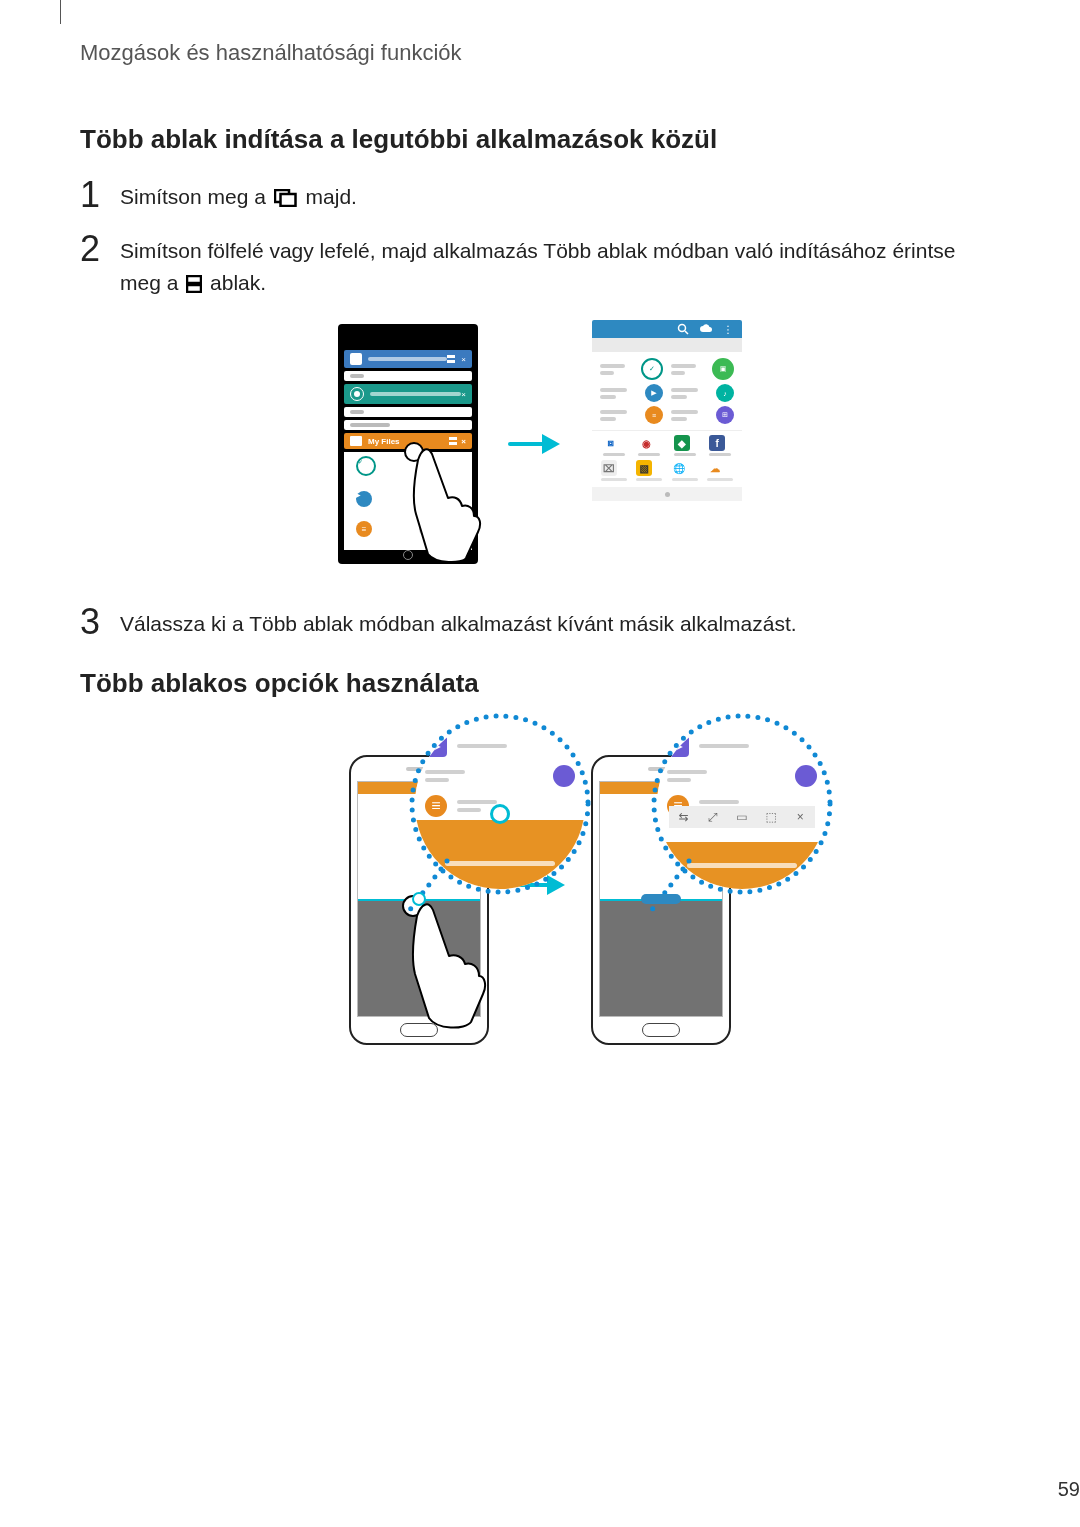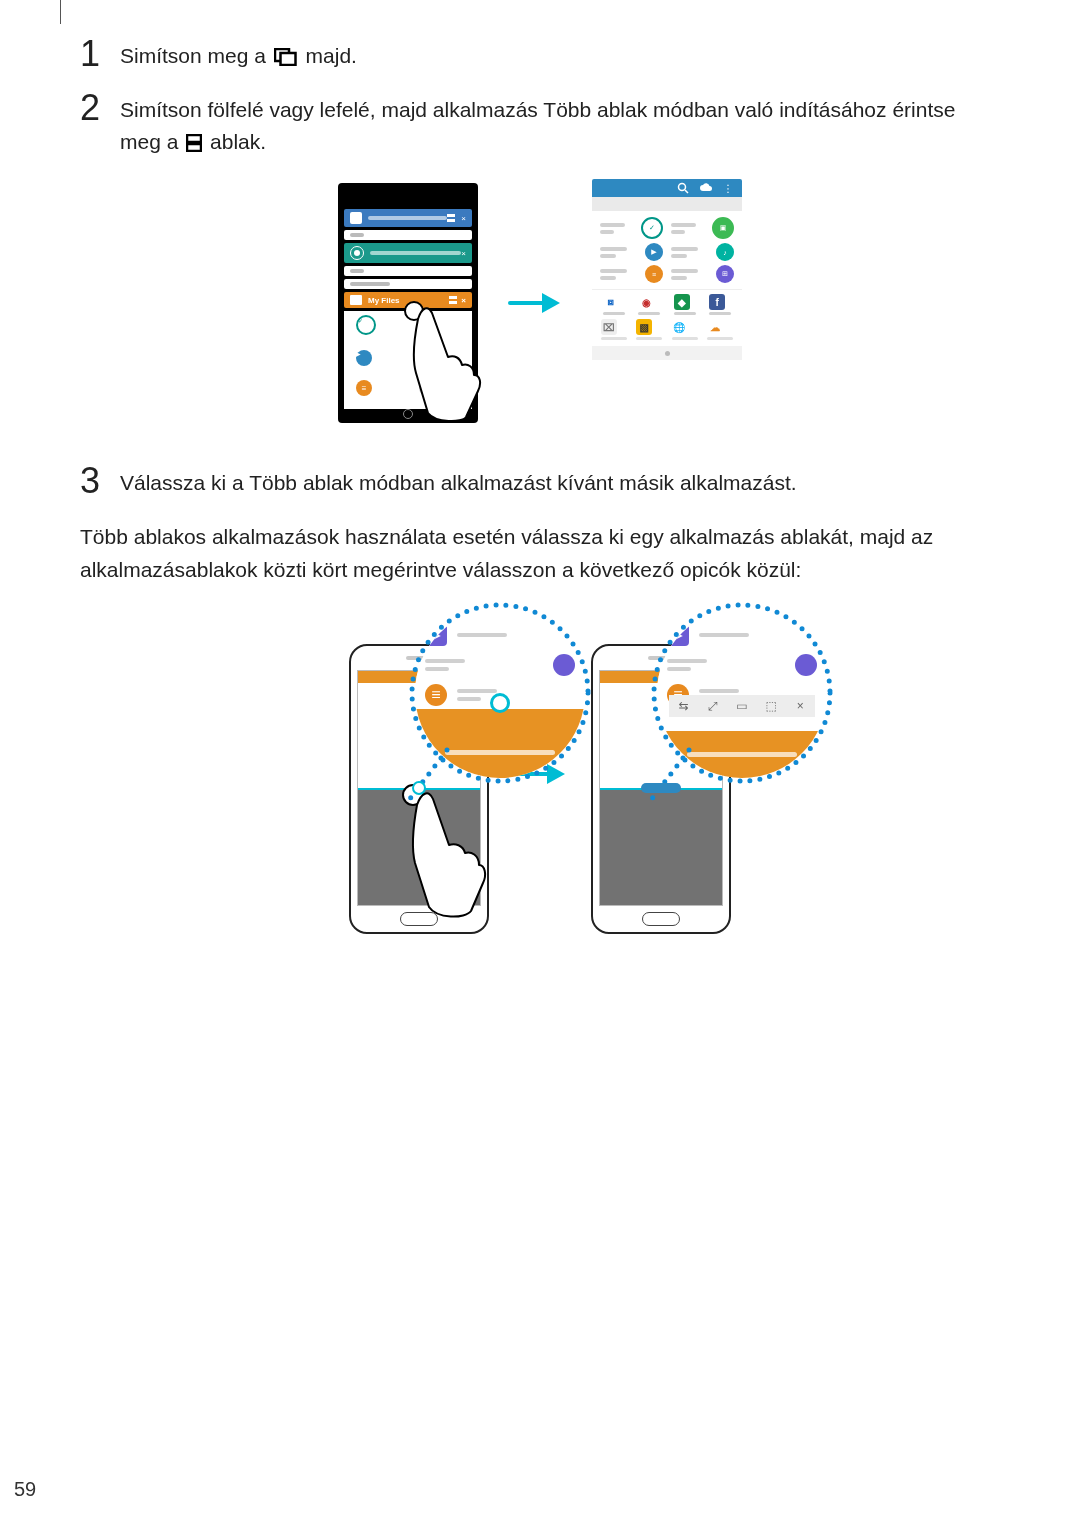--- a/index.html
+++ b/index.html
@@ -339,6 +339,7 @@
 <div class="page">
   <div class="rule-v"></div>
 
+  <div class="header">Mozgások és használhatósági funkciók</div>
 
 
   <ol class="steps">

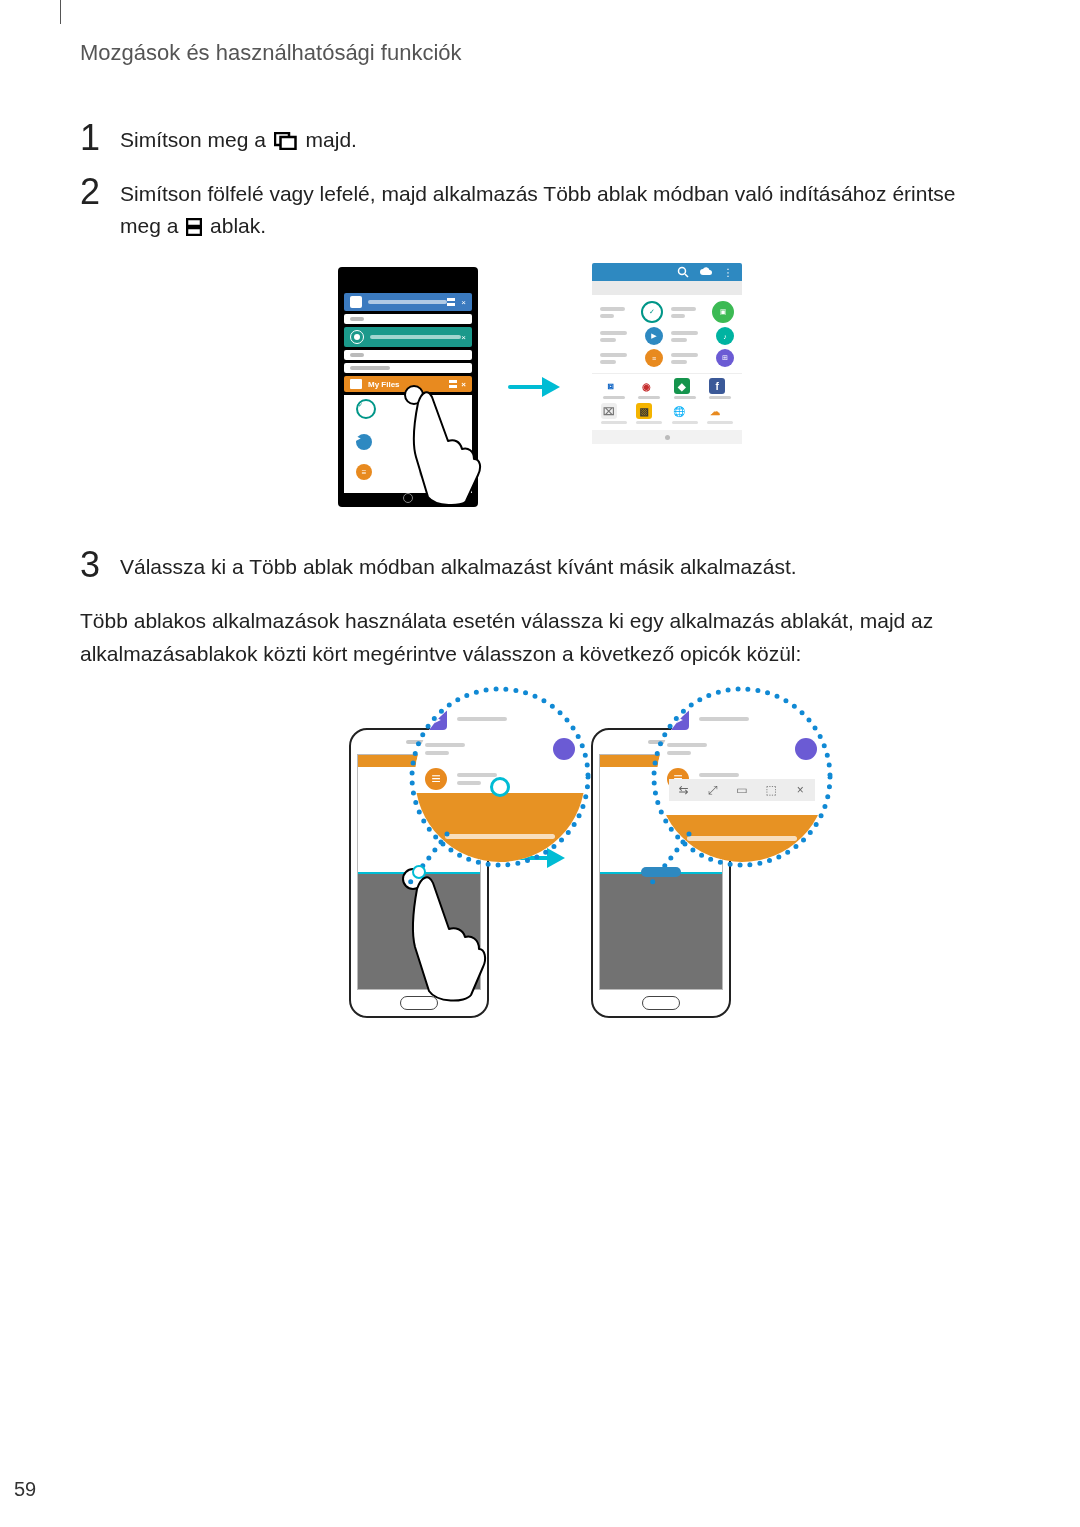--- a/index.html
+++ b/index.html
@@ -341,6 +341,7 @@
 
   <div class="header">Mozgások és használhatósági funkciók</div>
 
+  <h2 class="section">Több ablak indítása a legutóbbi alkalmazások közül</h2>
 
   <ol class="steps">
     <li>

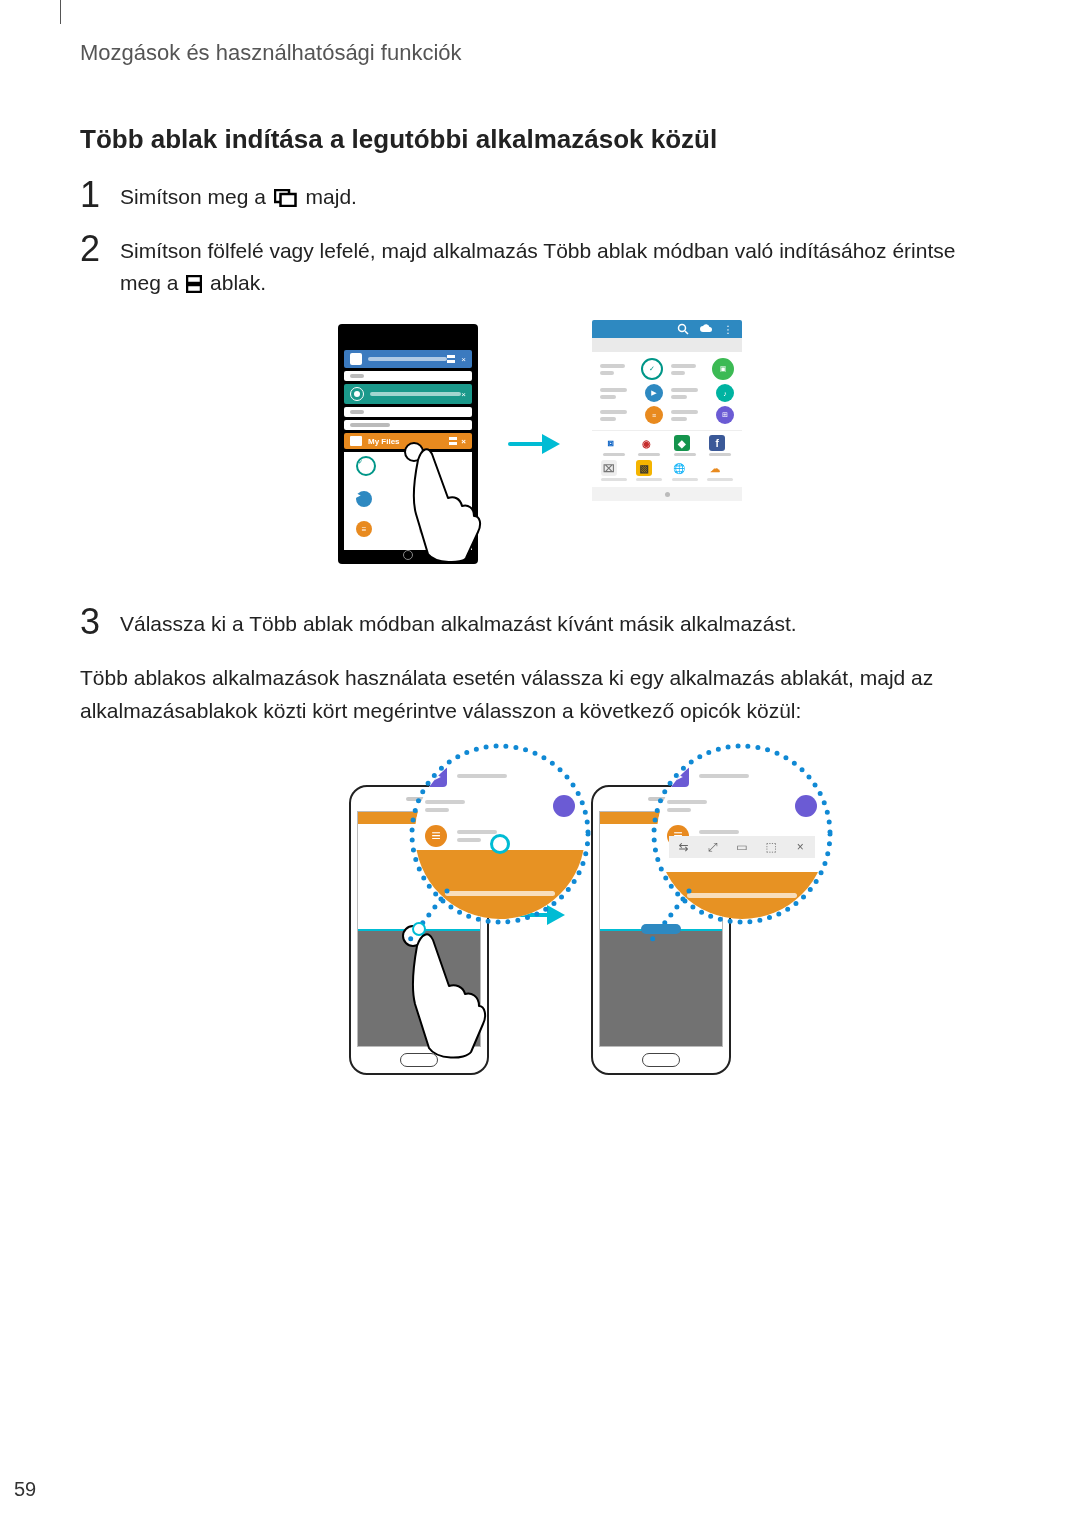--- a/index.html
+++ b/index.html
@@ -597,6 +597,7 @@
     </li>
   </ol>
 
+  <h2 class="section" style="margin-top:28px;">Több ablakos opciók használata</h2>
   <p class="para">Több ablakos alkalmazások használata esetén válassza ki egy alkalmazás ablakát, majd az alkalmazásablakok közti kört megérintve válasszon a következő opicók közül:</p>
 
   <div class="fig-row" style="gap:24px; margin-top:10px;">

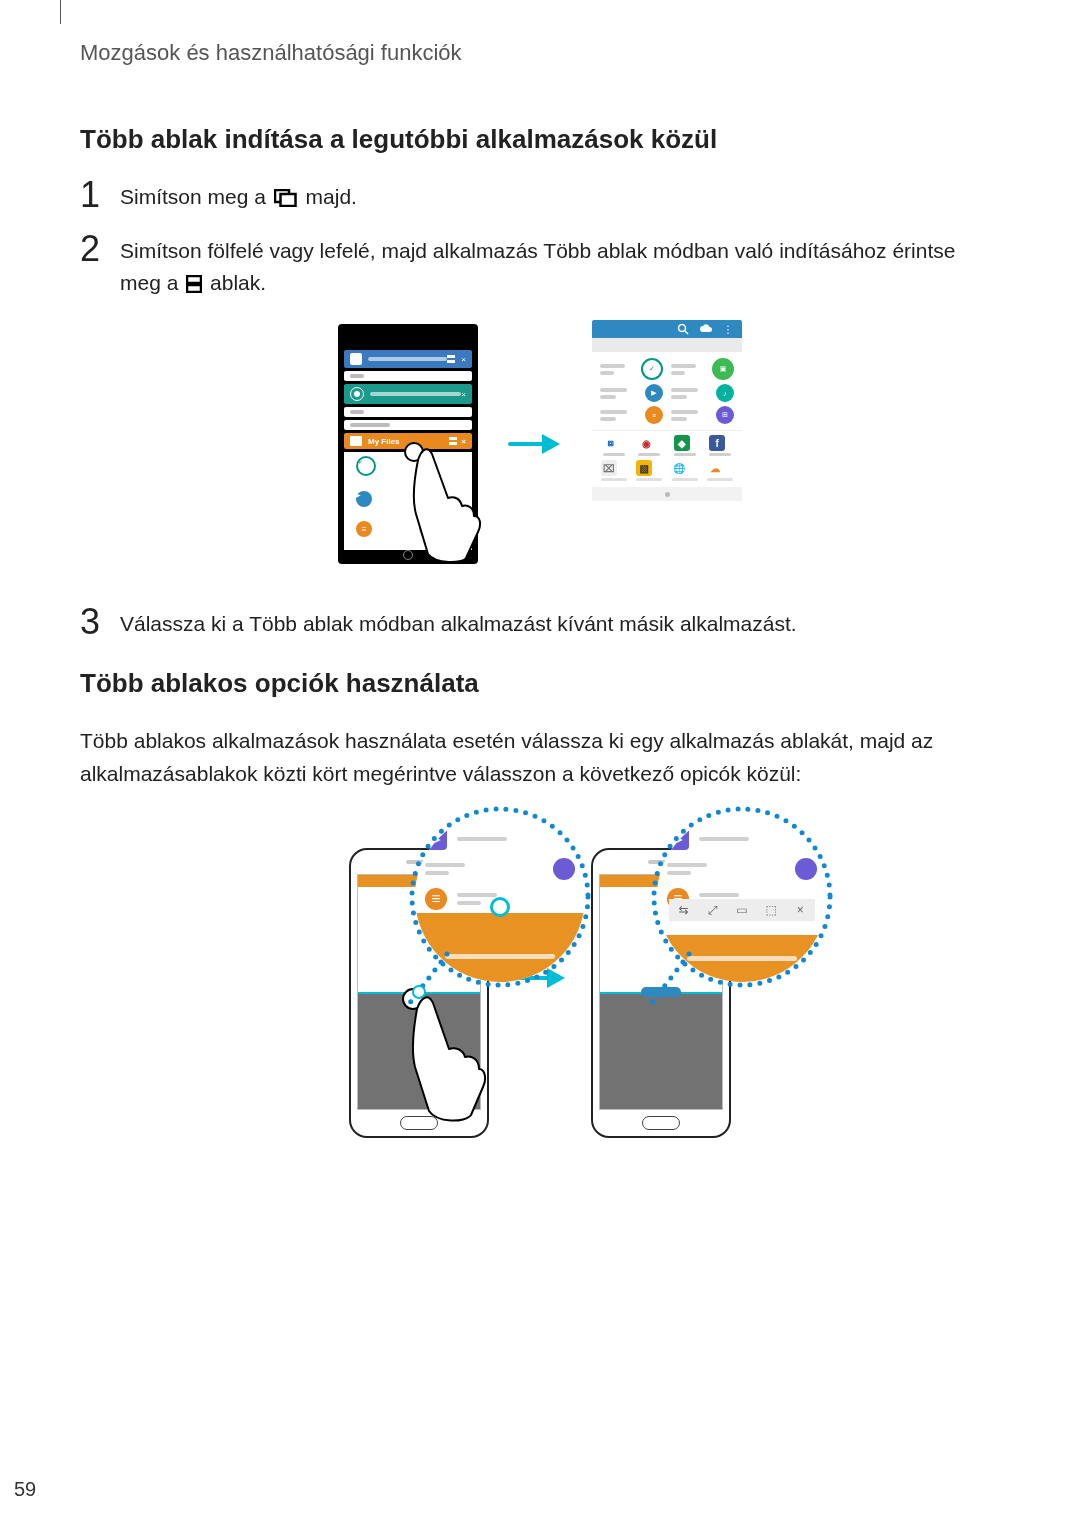--- a/index.html
+++ b/index.html
@@ -598,7 +598,6 @@
   </ol>
 
   <h2 class="section" style="margin-top:28px;">Több ablakos opciók használata</h2>
-  <p class="para">Több ablakos alkalmazások használata esetén válassza ki egy alkalmazás ablakát, majd az alkalmazásablakok közti kört megérintve válasszon a következő opicók közül:</p>
 
   <div class="fig-row" style="gap:24px; margin-top:10px;">
 

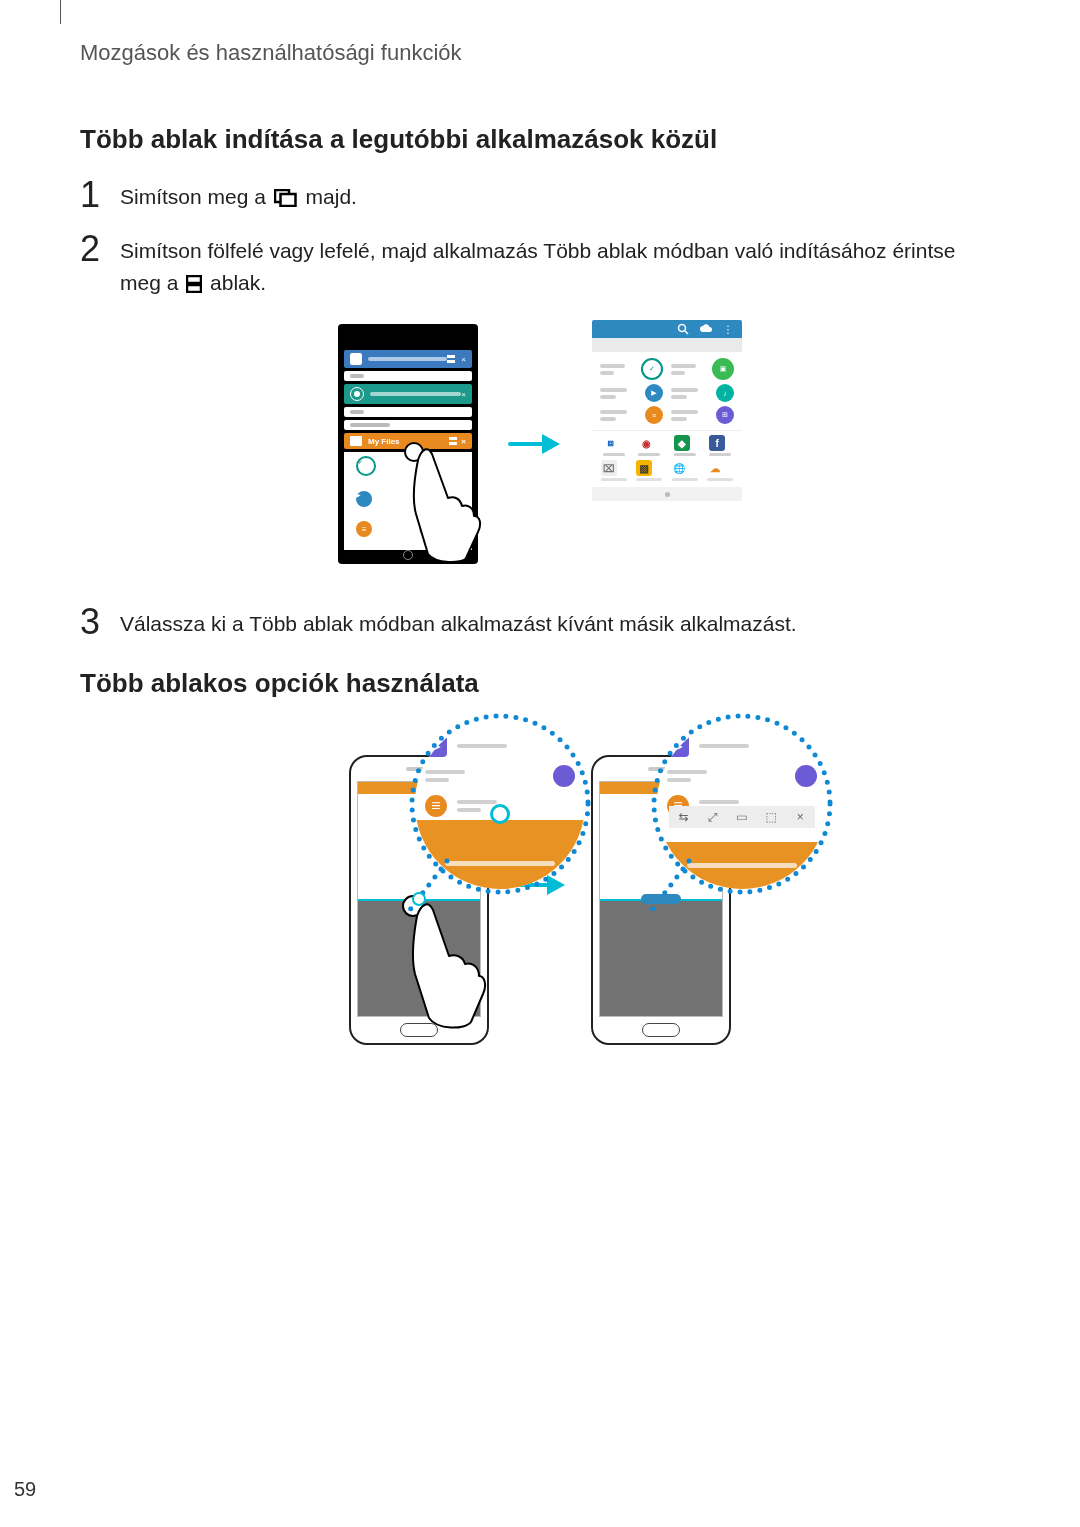--- a/index.html
+++ b/index.html
@@ -88,7 +88,7 @@
     bottom: 26px;
     left: 0;
     right: 0;
-    text-align: left;
+    text-align: right;
     font-size: 20px;
     color: #333;
     padding-left: 14px;

